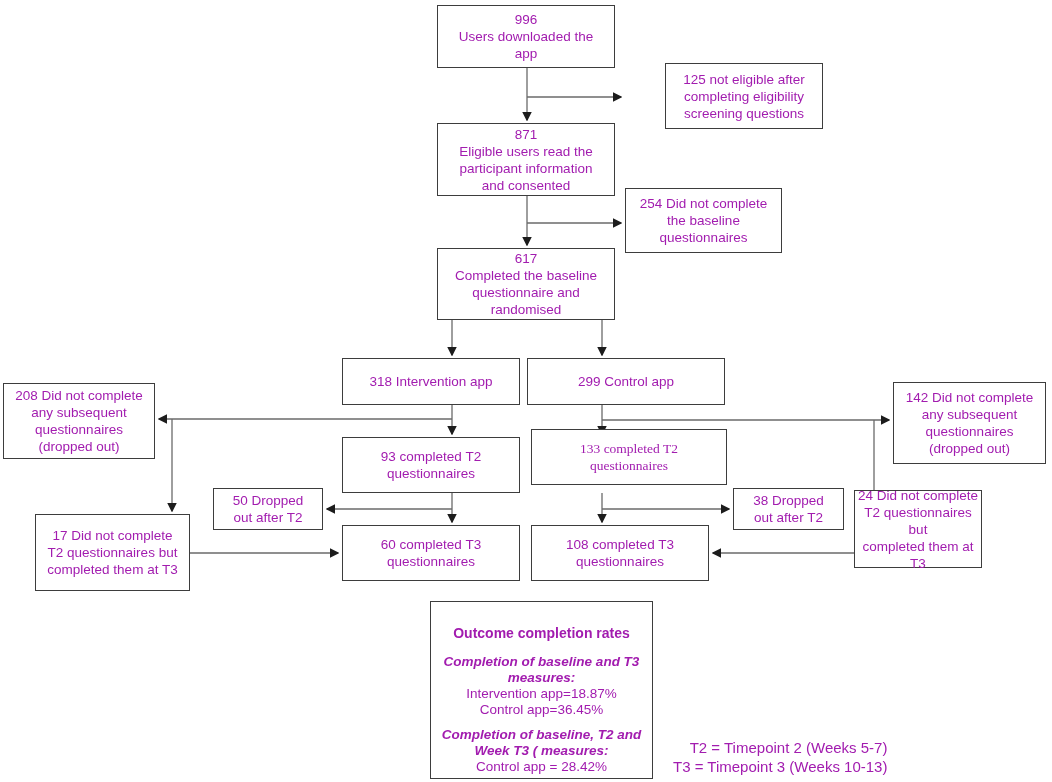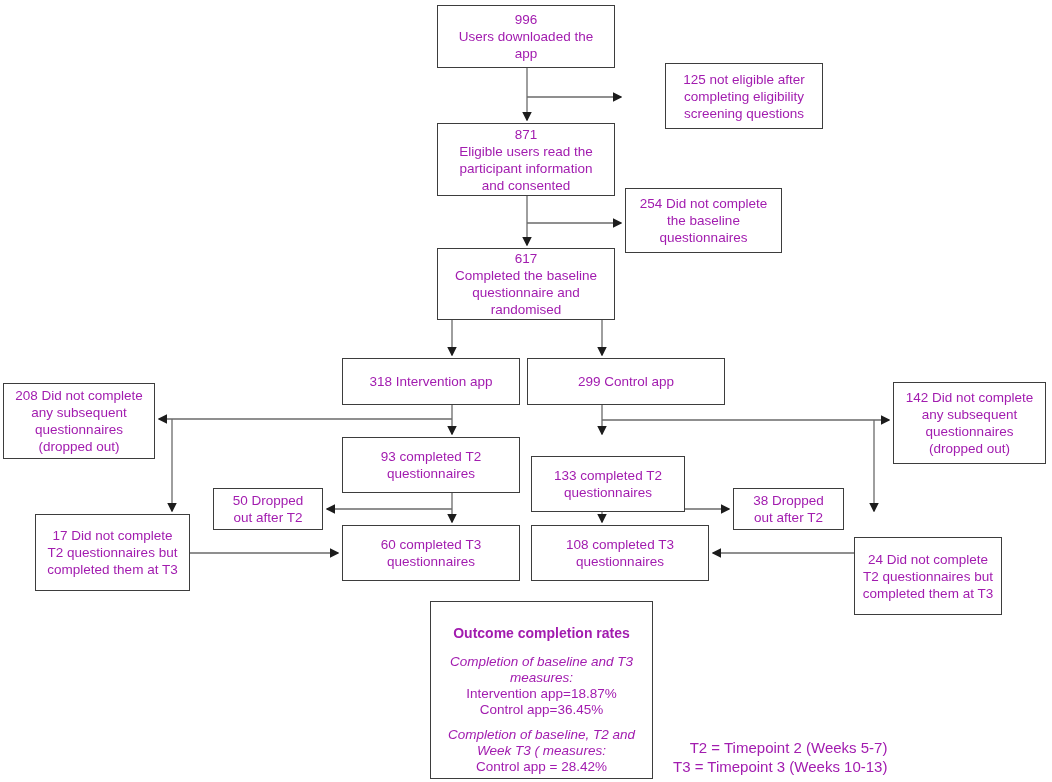--- a/index.html
+++ b/index.html
@@ -44,7 +44,7 @@
   .b-idropout     { left: 3px;   top: 383px; width: 152px; height: 76px; }
   .b-cdropout     { left: 893px; top: 382px; width: 153px; height: 82px; }
   .b-it2          { left: 342px; top: 437px; width: 178px; height: 56px; }
-  .b-ct2          { left: 531px; top: 456px; width: 154px; height: 56px; }
+  .b-ct2          { left: 531px; top: 429px; width: 196px; height: 56px; font-family: Liberation Serif, serif; }
   .b-idropt2      { left: 213px; top: 488px; width: 110px; height: 42px; }
   .b-cdropt2      { left: 733px; top: 488px; width: 111px; height: 42px; }
   .b-it3          { left: 342px; top: 525px; width: 178px; height: 56px; }

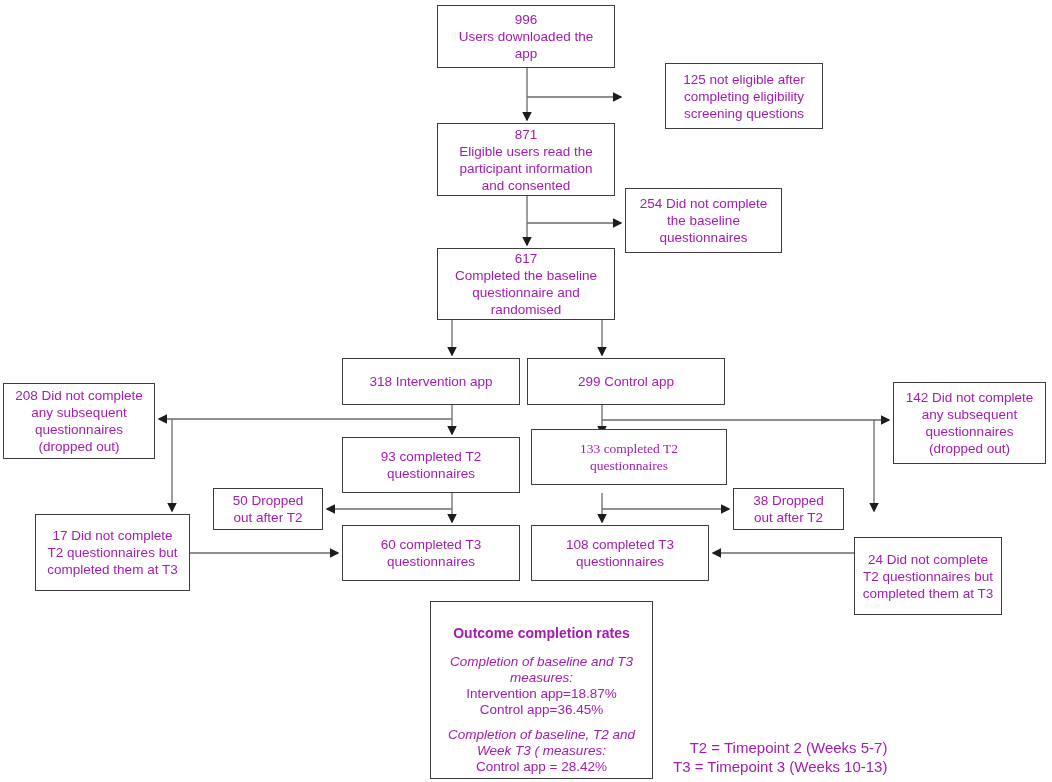--- a/index.html
+++ b/index.html
@@ -50,7 +50,7 @@
   .b-it3          { left: 342px; top: 525px; width: 178px; height: 56px; }
   .b-ct3          { left: 531px; top: 525px; width: 178px; height: 56px; }
   .b-it3only      { left: 35px;  top: 514px; width: 155px; height: 77px; }
-  .b-ct3only      { left: 854px; top: 537px; width: 148px; height: 78px; }
+  .b-ct3only      { left: 854px; top: 490px; width: 128px; height: 78px; }
 
   .outcome {
     position: absolute;

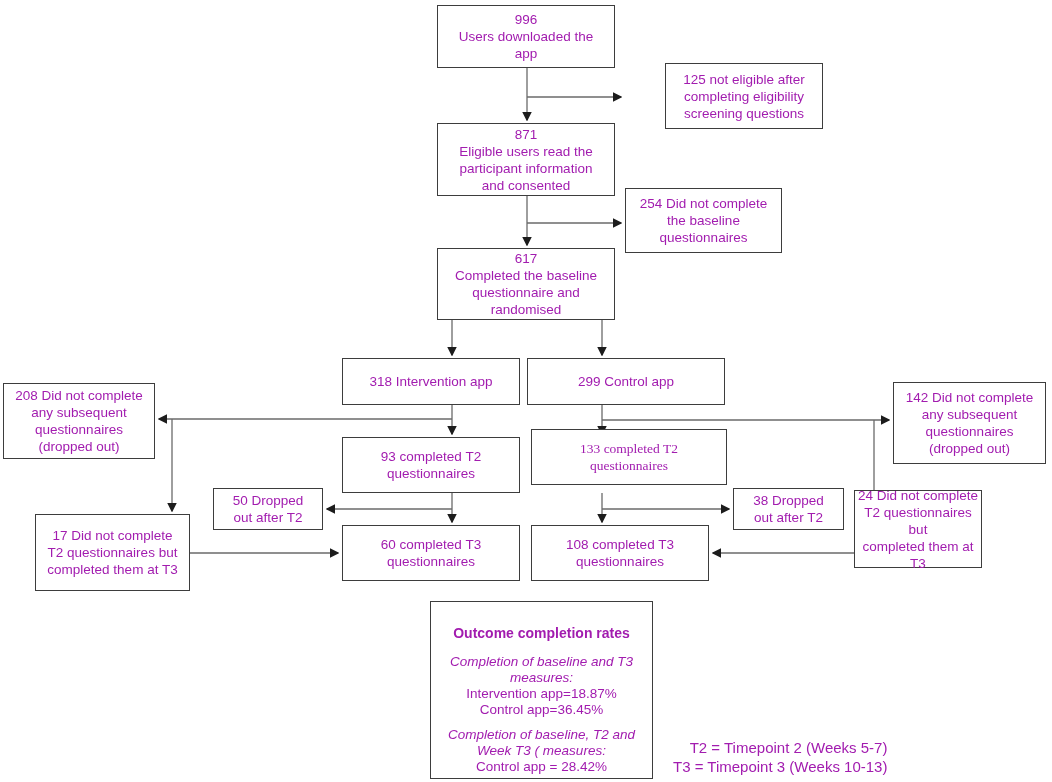--- a/index.html
+++ b/index.html
@@ -66,7 +66,7 @@
   }
   .outcome .title { font-weight: bold; font-size: 14px; line-height: 18px; margin: 12px; }
   .outcome p { margin: 0; white-space: pre-line; }
-  .outcome .head { font-style: italic; }
+  .outcome .head { font-style: italic; font-weight: bold; }
   .outcome .gap { margin-top: 9px; }
 
   .legend {

